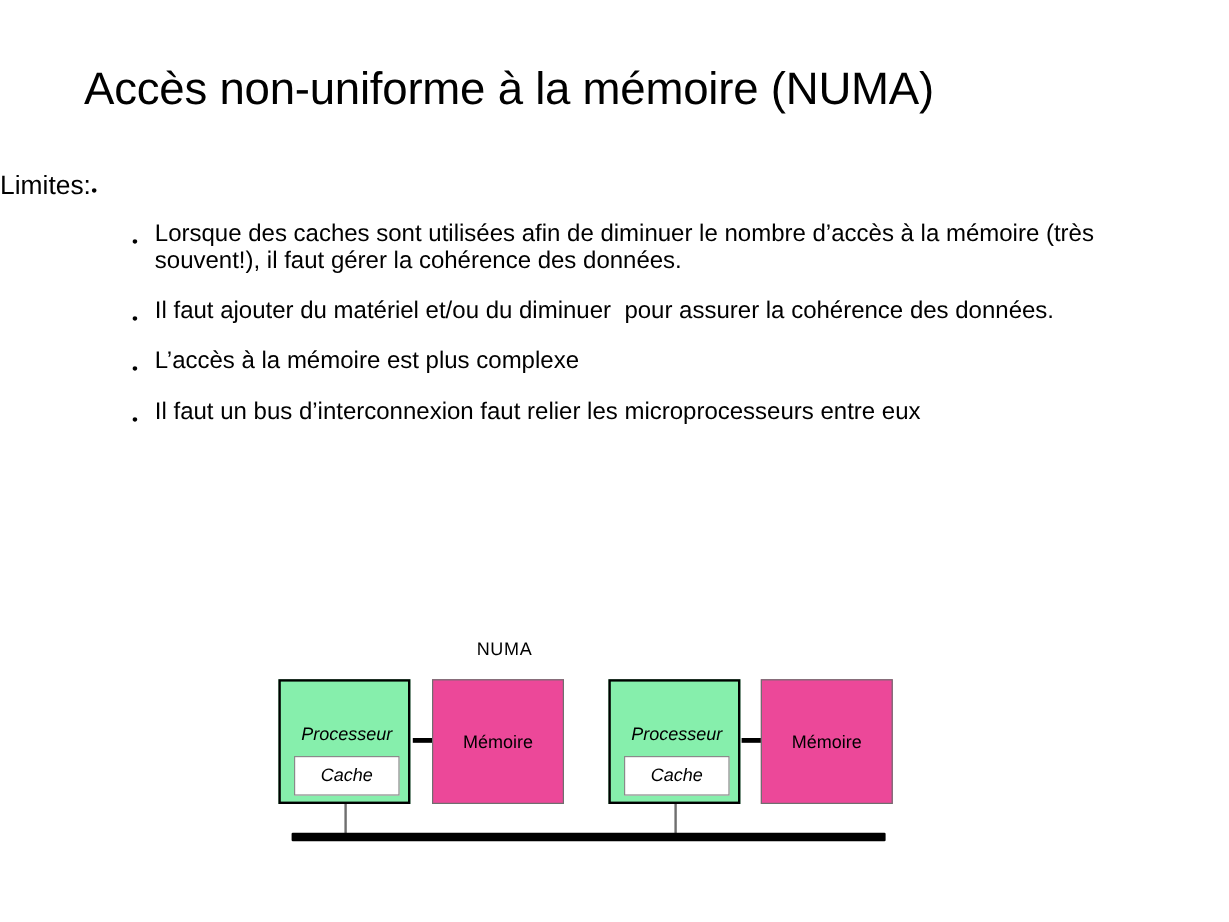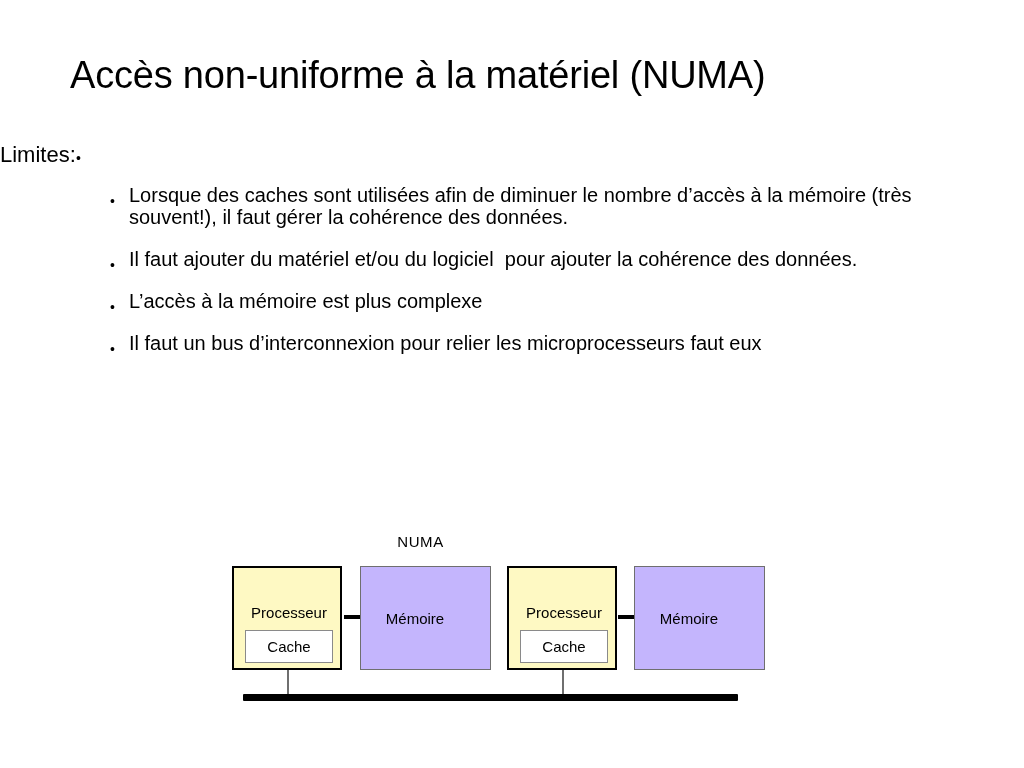--- a/index.html
+++ b/index.html
@@ -200,7 +200,7 @@
 
 <div class="slide">
 
-  <h1 class="slide-title">Accès non-uniforme à la matériel (NUMA)</h1>
+  <h1 class="slide-title">Accès non-uniforme à la mémoire (NUMA)</h1>
 
   <div class="body">
 

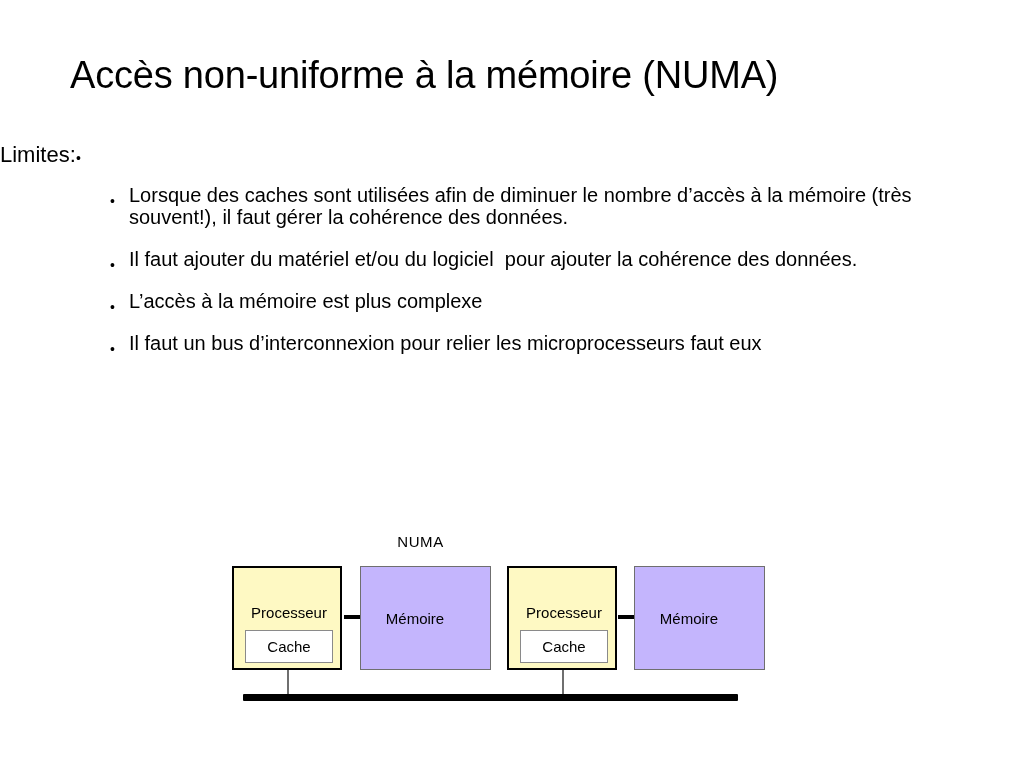--- a/index.html
+++ b/index.html
@@ -216,7 +216,7 @@
 
     <div class="bullet lvl2">
       <span class="marker">•</span>
-      <span class="text">Il faut ajouter du matériel et/ou du logiciel  pour ajouter la cohérence des données.</span>
+      <span class="text">Il faut ajouter du matériel et/ou du diminuer  pour assurer la cohérence des données.</span>
     </div>
 
     <div class="bullet lvl2">

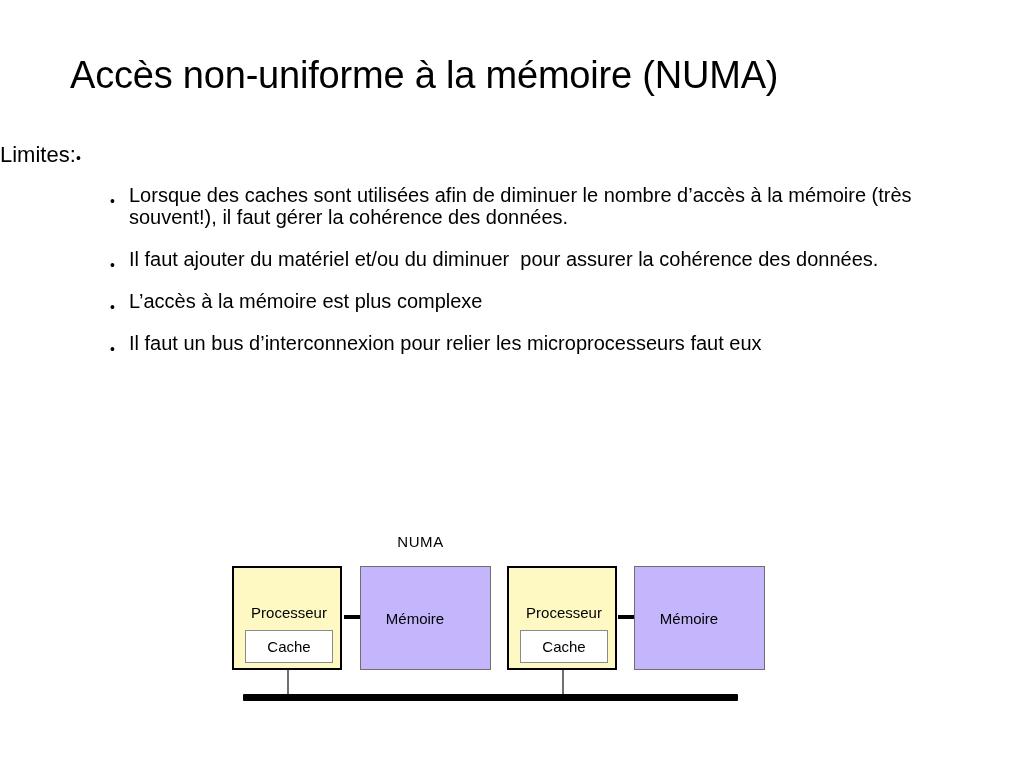--- a/index.html
+++ b/index.html
@@ -226,7 +226,7 @@
 
     <div class="bullet lvl2">
       <span class="marker">•</span>
-      <span class="text">Il faut un bus d’interconnexion pour relier les microprocesseurs faut eux</span>
+      <span class="text">Il faut un bus d’interconnexion faut relier les microprocesseurs entre eux</span>
     </div>
 
   </div>

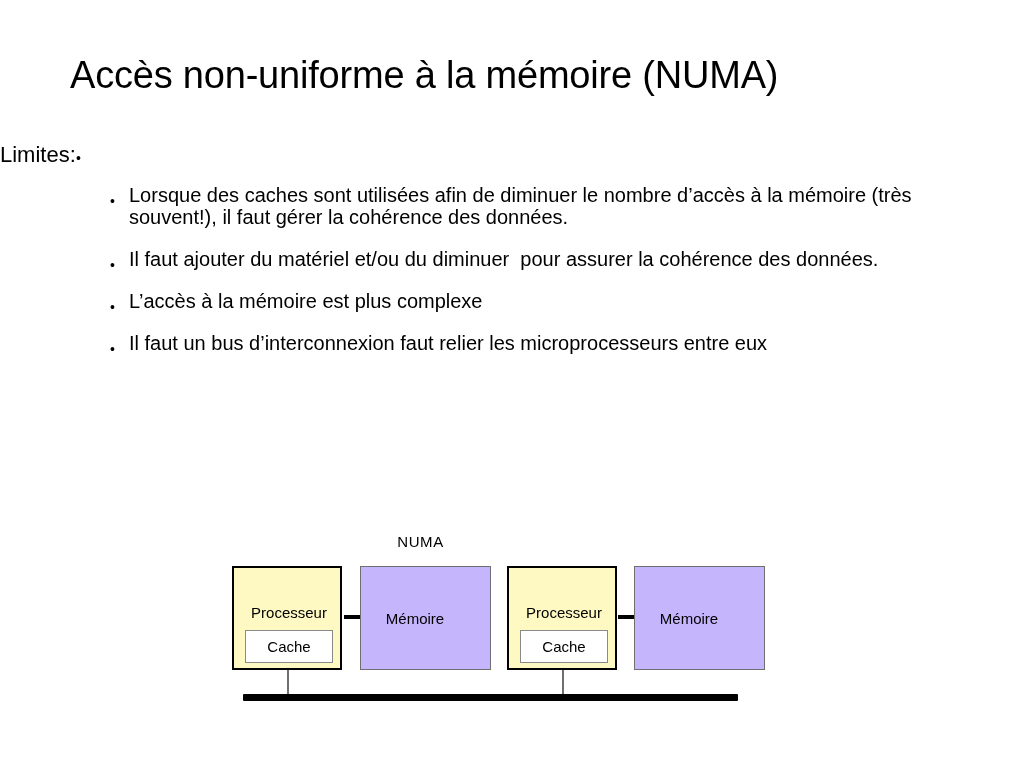--- a/index.html
+++ b/index.html
@@ -116,7 +116,8 @@
     height: 104px;
     border: 2px solid #000000;
     box-sizing: border-box;
-    background: #fef9c3;
+    background: #86efac;
+    font-style: italic;
   }
 
   .proc-label {

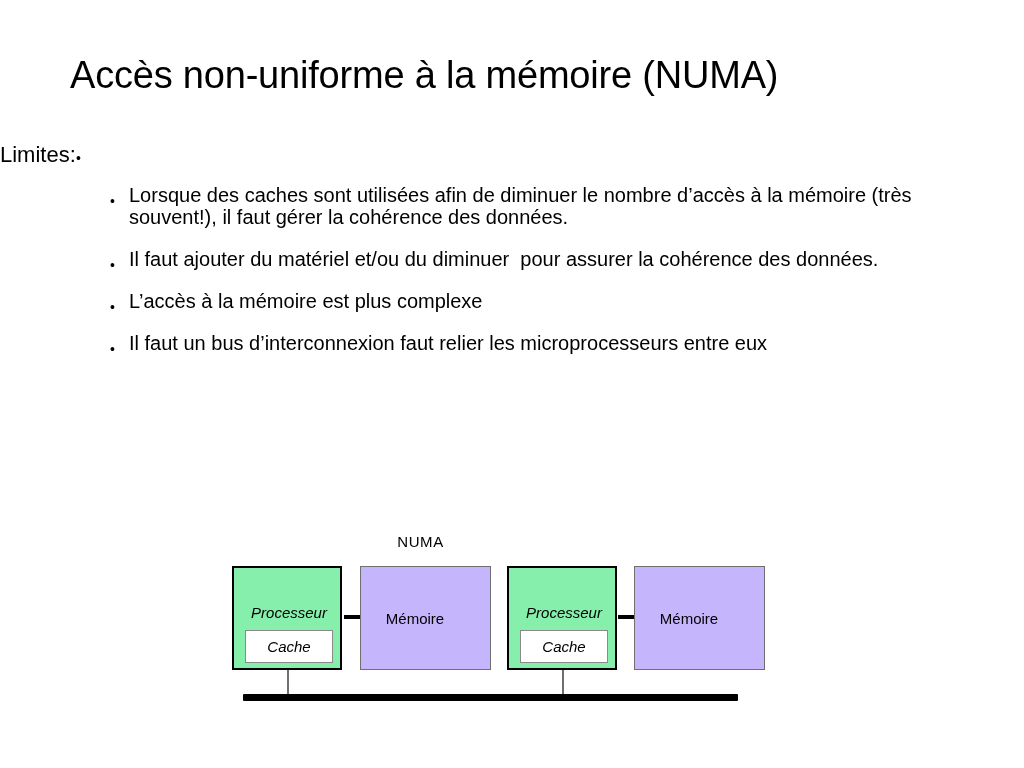--- a/index.html
+++ b/index.html
@@ -154,11 +154,11 @@
   .mem-box {
     position: absolute;
     top: 41px;
-    width: 131px;
+    width: 110px;
     height: 104px;
     border: 1px solid #6f6f6f;
     box-sizing: border-box;
-    background: #c4b5fd;
+    background: #ec4899;
   }
 
   .mem-label {

